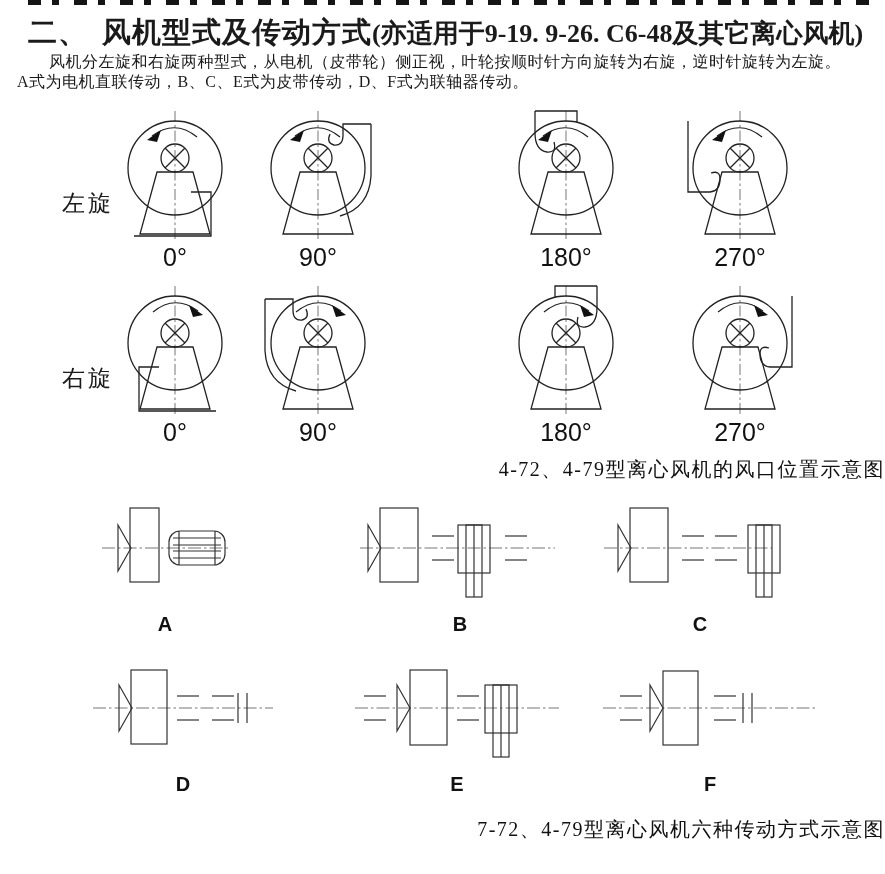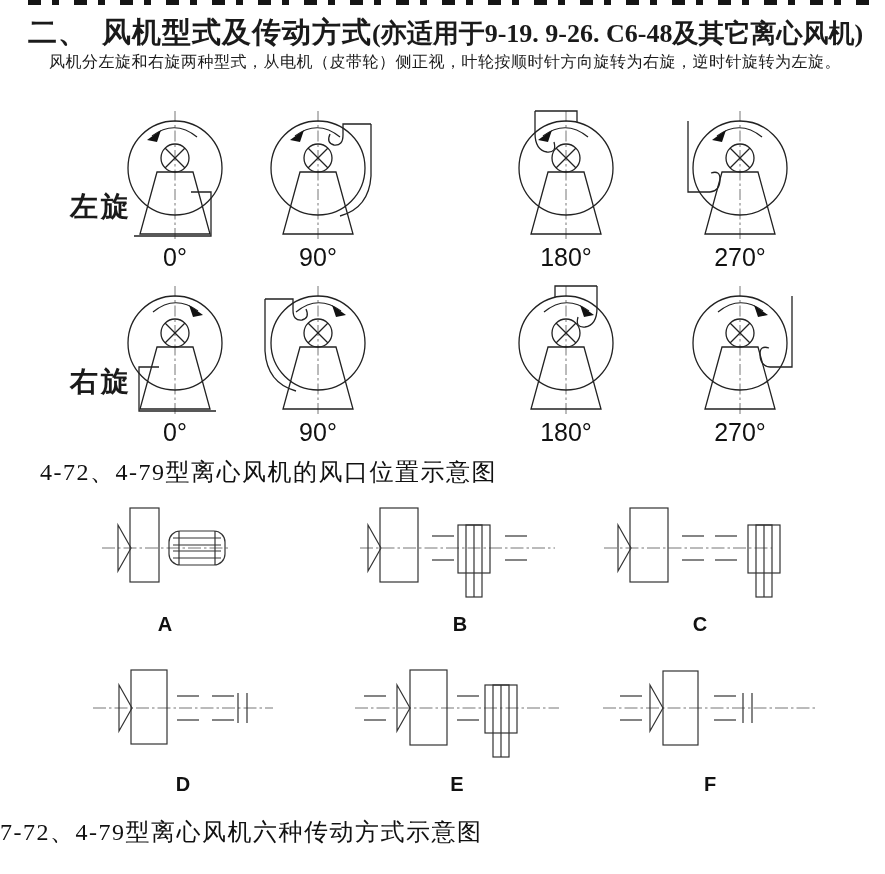--- a/index.html
+++ b/index.html
@@ -38,6 +38,7 @@
 
   <div class="para">
     <div class="l1">风机分左旋和右旋两种型式，从电机（皮带轮）侧正视，叶轮按顺时针方向旋转为右旋，逆时针旋转为左旋。</div>
+    <div class="l2">A式为电机直联传动，B、C、E式为皮带传动，D、F式为联轴器传动。</div>
   </div>
 
   <div class="rotlabel" style="top:188px">左旋</div>

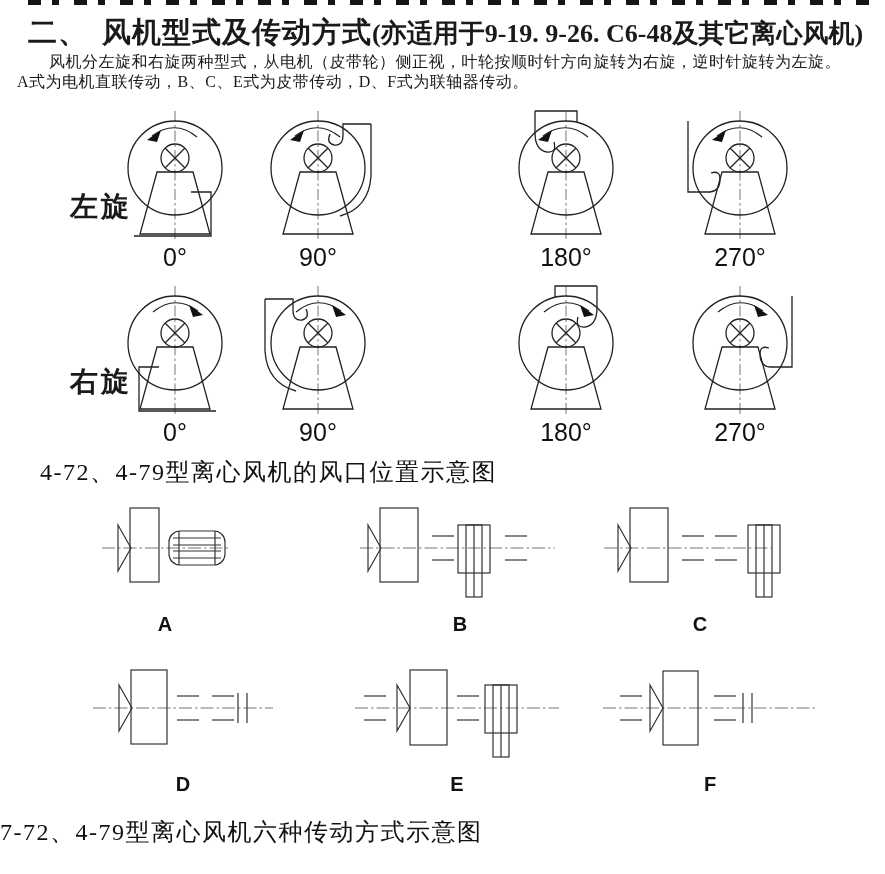--- a/index.html
+++ b/index.html
@@ -13,7 +13,7 @@
   .title .note{font-size:26px;font-weight:bold;letter-spacing:0;}
   .para{position:absolute;left:17px;top:52px;width:862px;font-size:16px;line-height:20px;letter-spacing:0.5px;}
   .para .l1{text-indent:2em;}
-  .rotlabel{position:absolute;left:70px;width:80px;font-size:28px;font-weight:bold;letter-spacing:3px;}
+  .rotlabel{position:absolute;left:62px;width:80px;font-size:23px;font-weight:normal;letter-spacing:3px;}
   .fan-cell{position:absolute;width:150px;text-align:center;}
   .angle{margin-top:0px;font-family:"Liberation Sans", sans-serif;font-size:25px;font-weight:500;color:#111;}
   .caption{position:absolute;left:40px;right:0;text-align:left;font-size:24px;letter-spacing:1.5px;color:#111;}

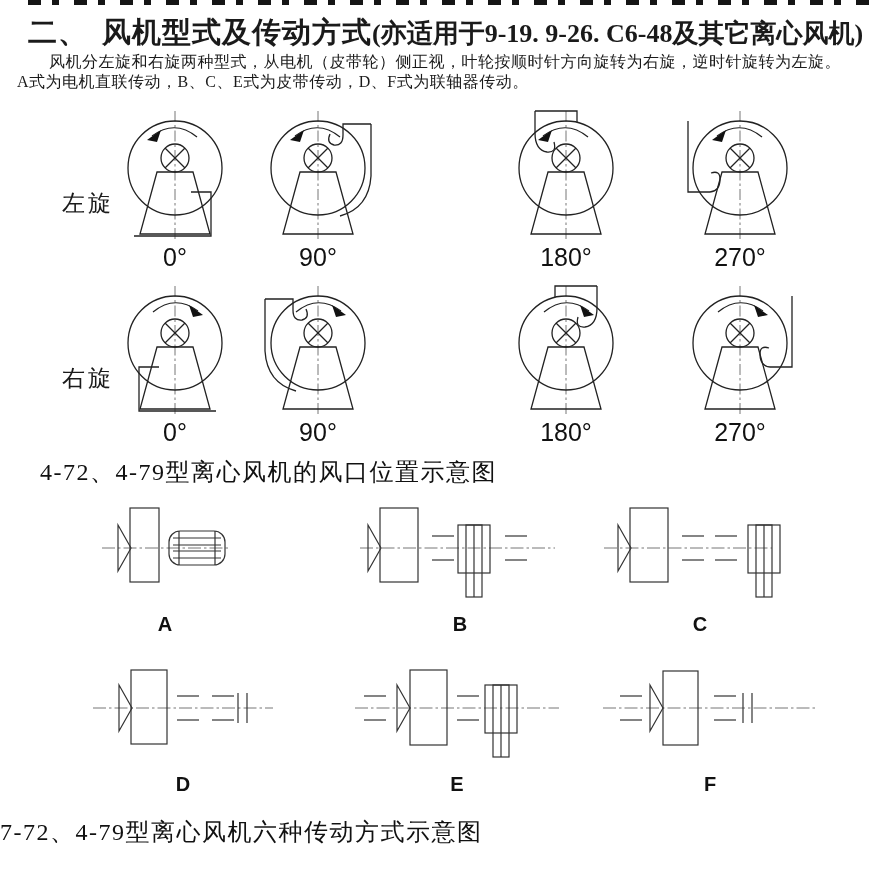--- a/index.html
+++ b/index.html
@@ -16,7 +16,7 @@
   .rotlabel{position:absolute;left:62px;width:80px;font-size:23px;font-weight:normal;letter-spacing:3px;}
   .fan-cell{position:absolute;width:150px;text-align:center;}
   .angle{margin-top:0px;font-family:"Liberation Sans", sans-serif;font-size:25px;font-weight:500;color:#111;}
-  .caption{position:absolute;left:40px;right:0;text-align:left;font-size:24px;letter-spacing:1.5px;color:#111;}
+  .caption{position:absolute;left:40px;right:0;text-align:right;font-size:20px;letter-spacing:1.5px;color:#111;}
   .drive-cell{position:absolute;text-align:center;}
   .dlabel{margin:10px auto 0 auto;font-family:"Liberation Sans", sans-serif;font-size:20px;font-weight:600;color:#111;}
   svg{display:block;}

